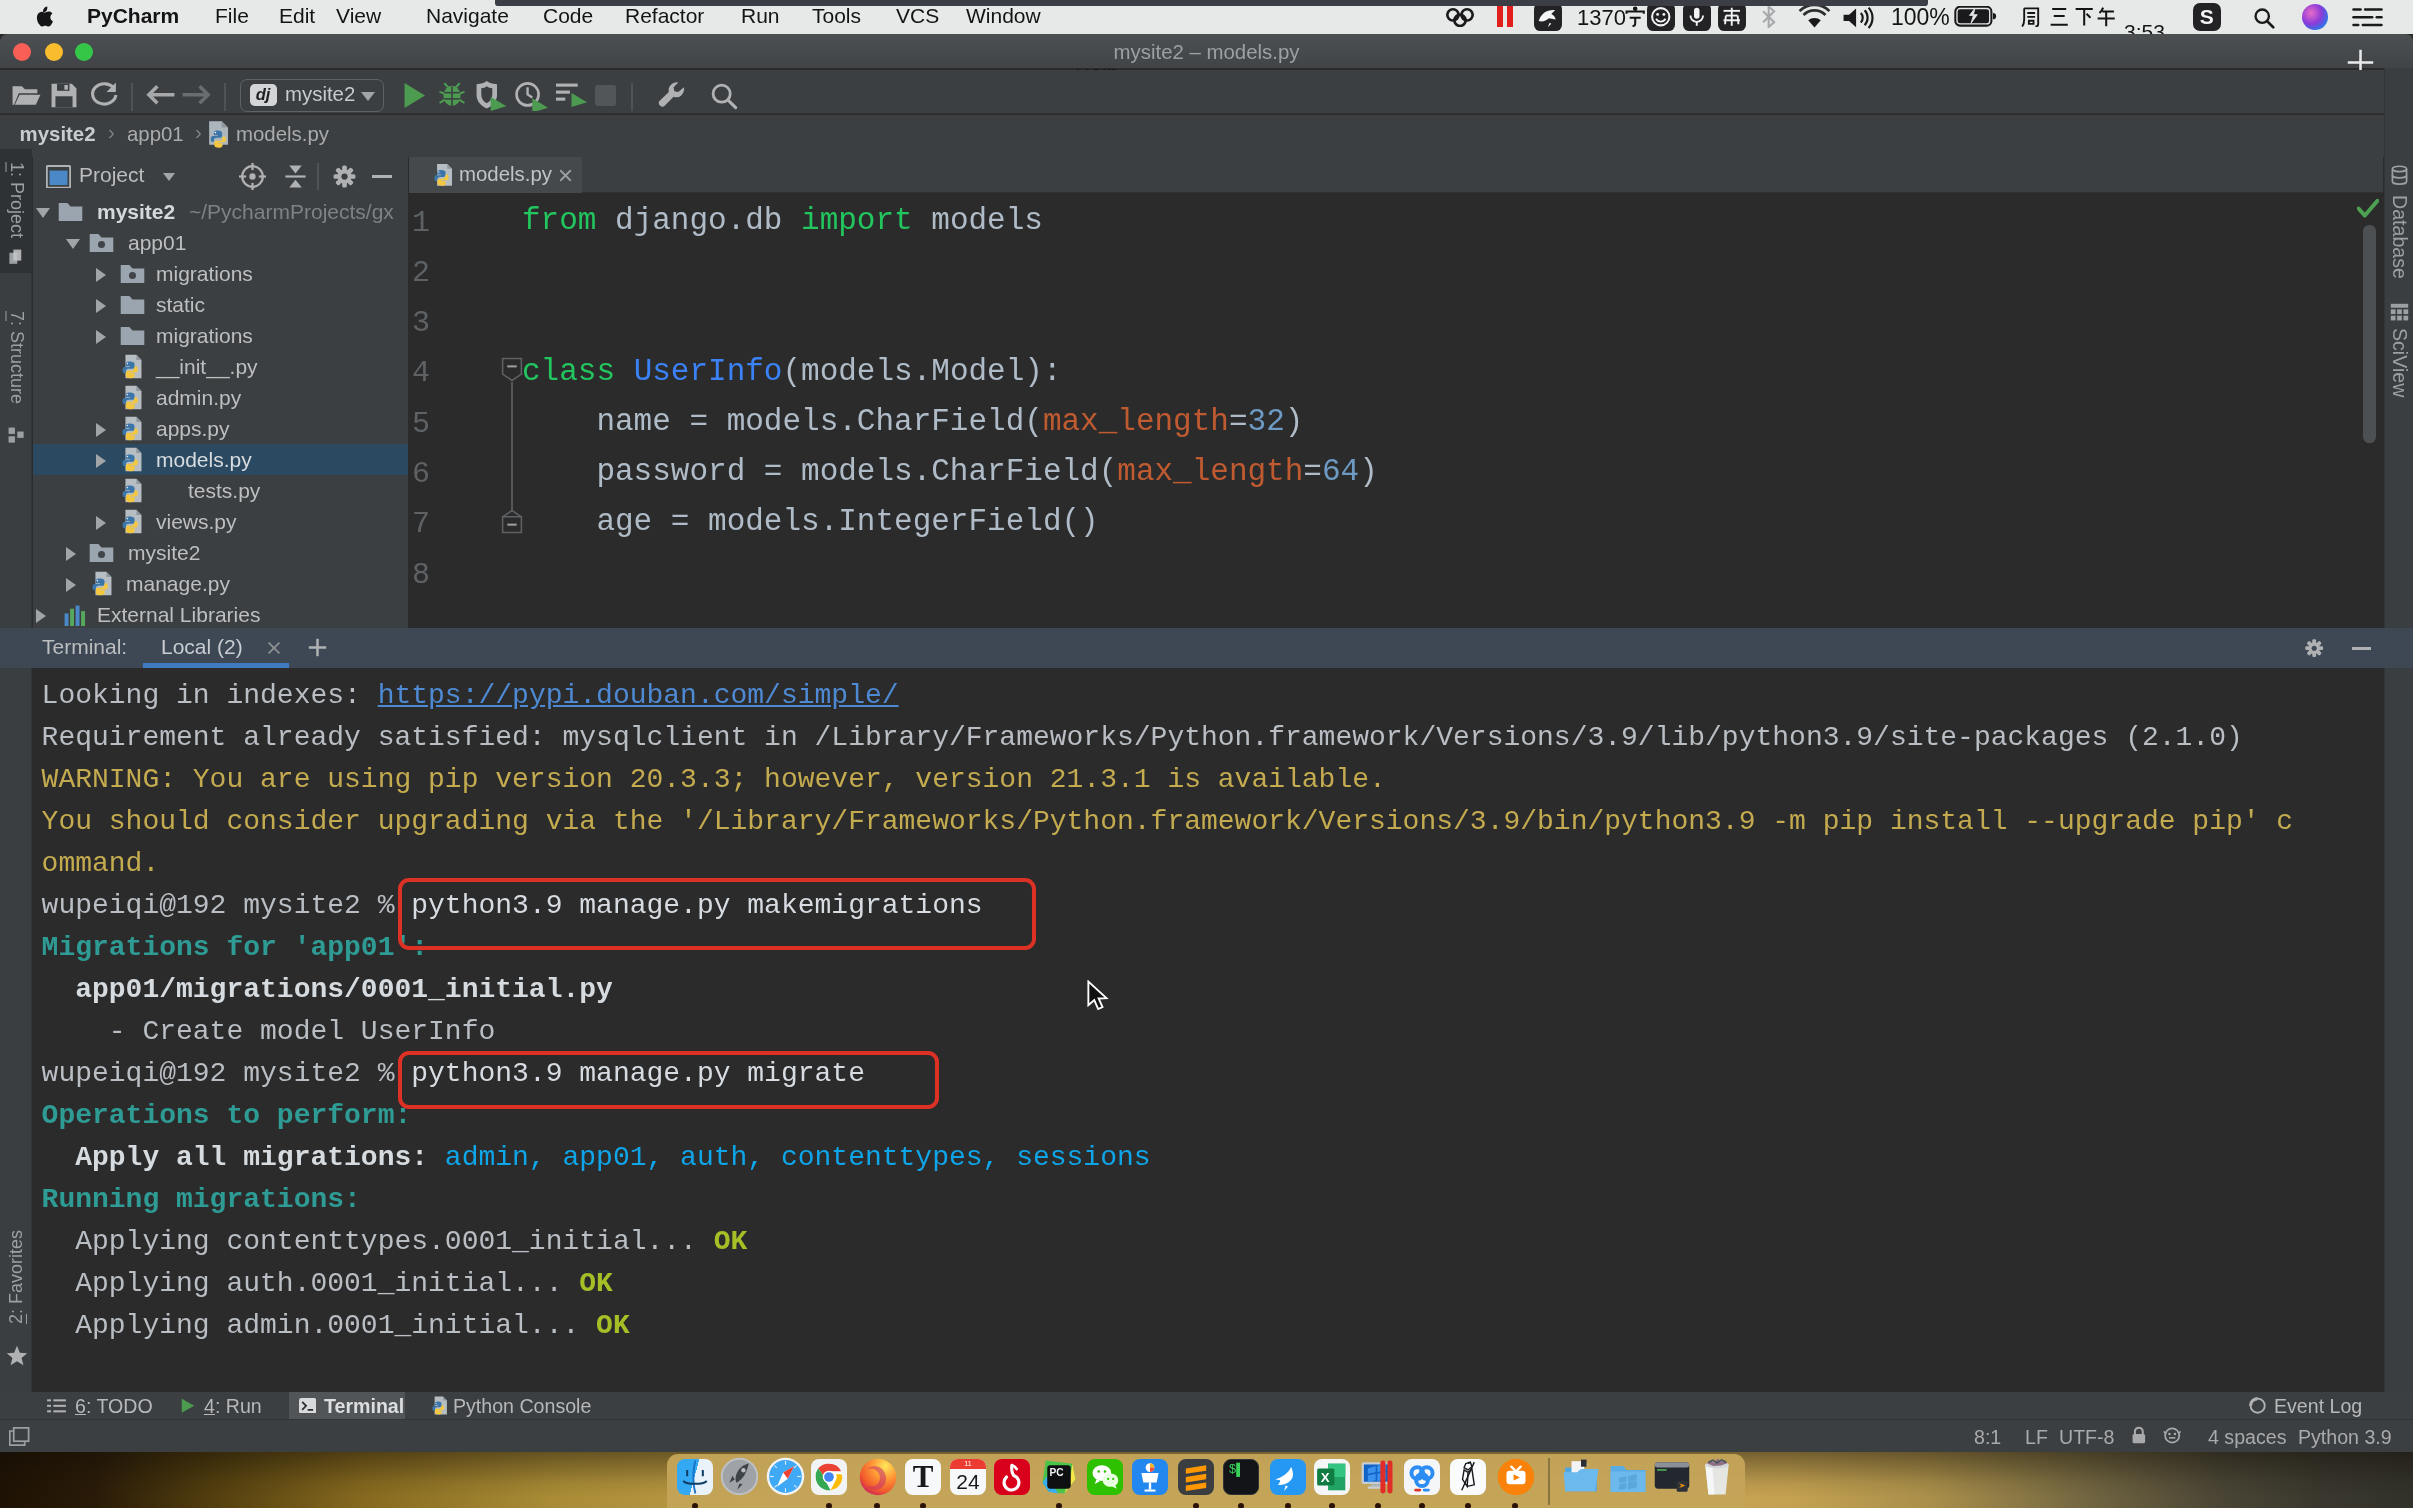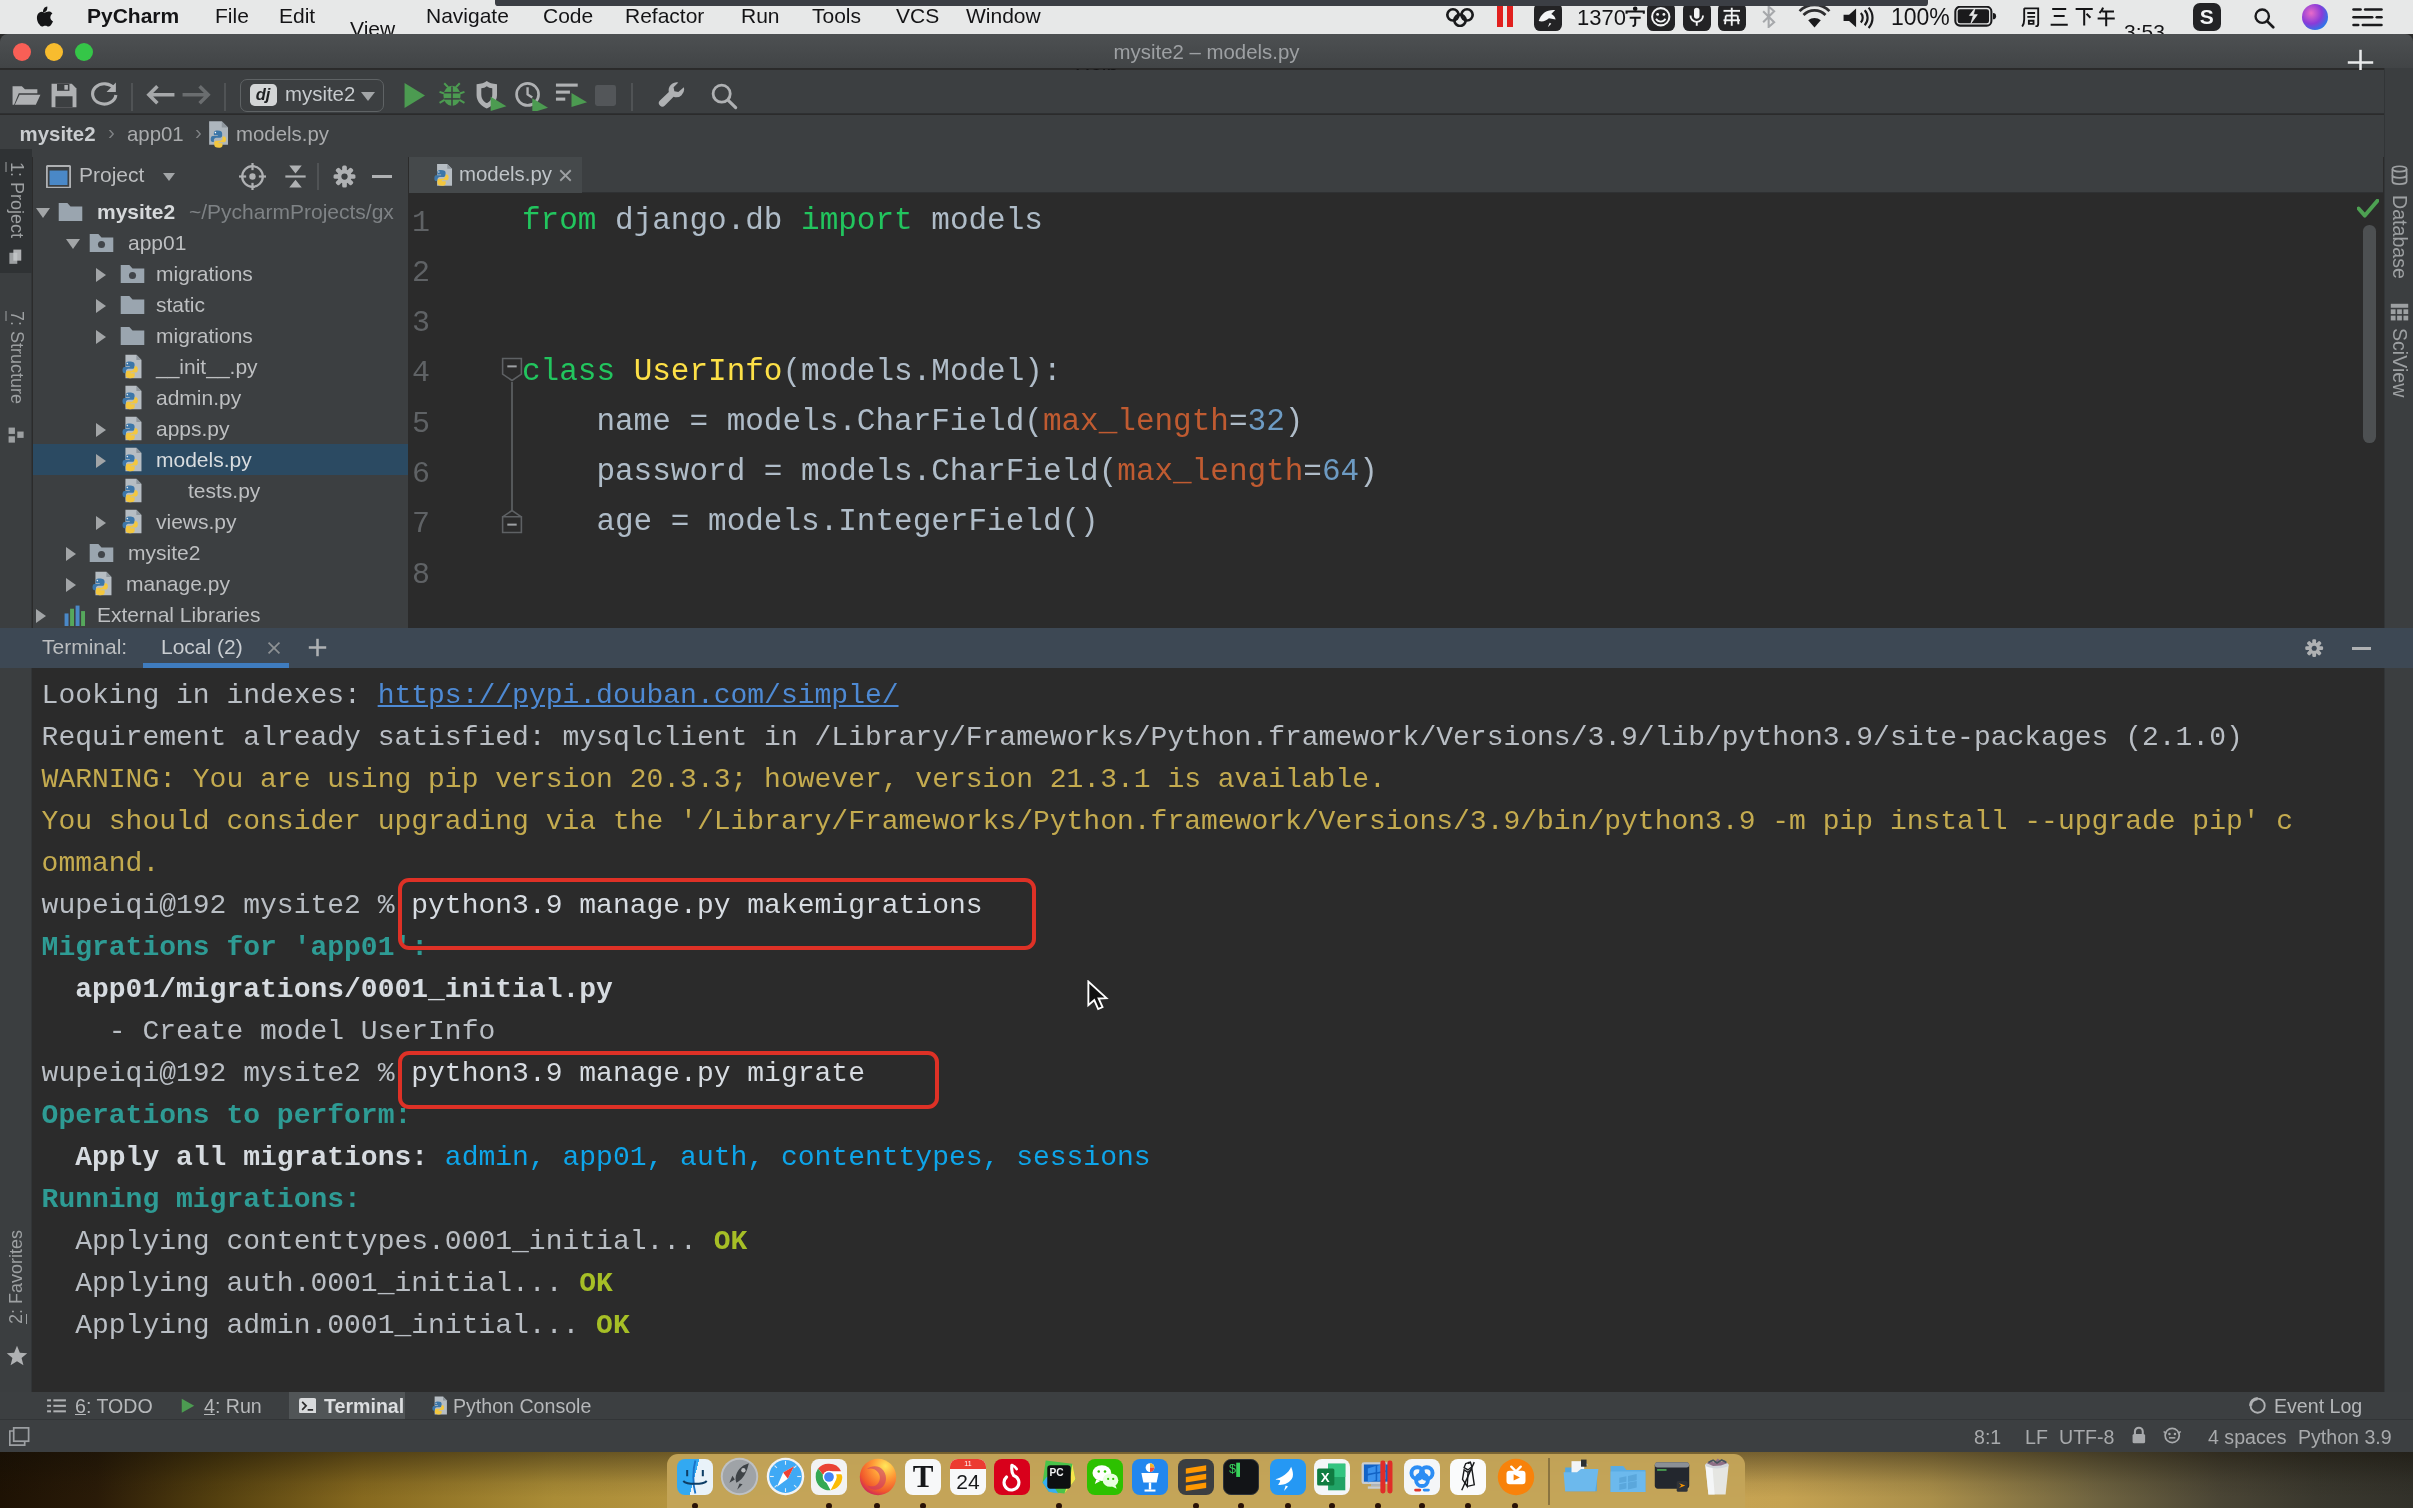--- a/index.html
+++ b/index.html
@@ -99,7 +99,7 @@
   <span class="abs" style="left:87px; top:3.9px; font-weight:bold;">PyCharm</span>
   <span class="abs" style="left:215px; top:3.9px;">File</span>
   <span class="abs" style="left:279px; top:3.9px;">Edit</span>
-  <span class="abs" style="left:350px; top:3.9px;margin-top:13px;">View</span>
+  <span class="abs" style="left:336px; top:3.9px;">View</span>
   <span class="abs" style="left:426px; top:3.9px;">Navigate</span>
   <span class="abs" style="left:543px; top:3.9px;">Code</span>
   <span class="abs" style="left:625px; top:3.9px;">Refactor</span>

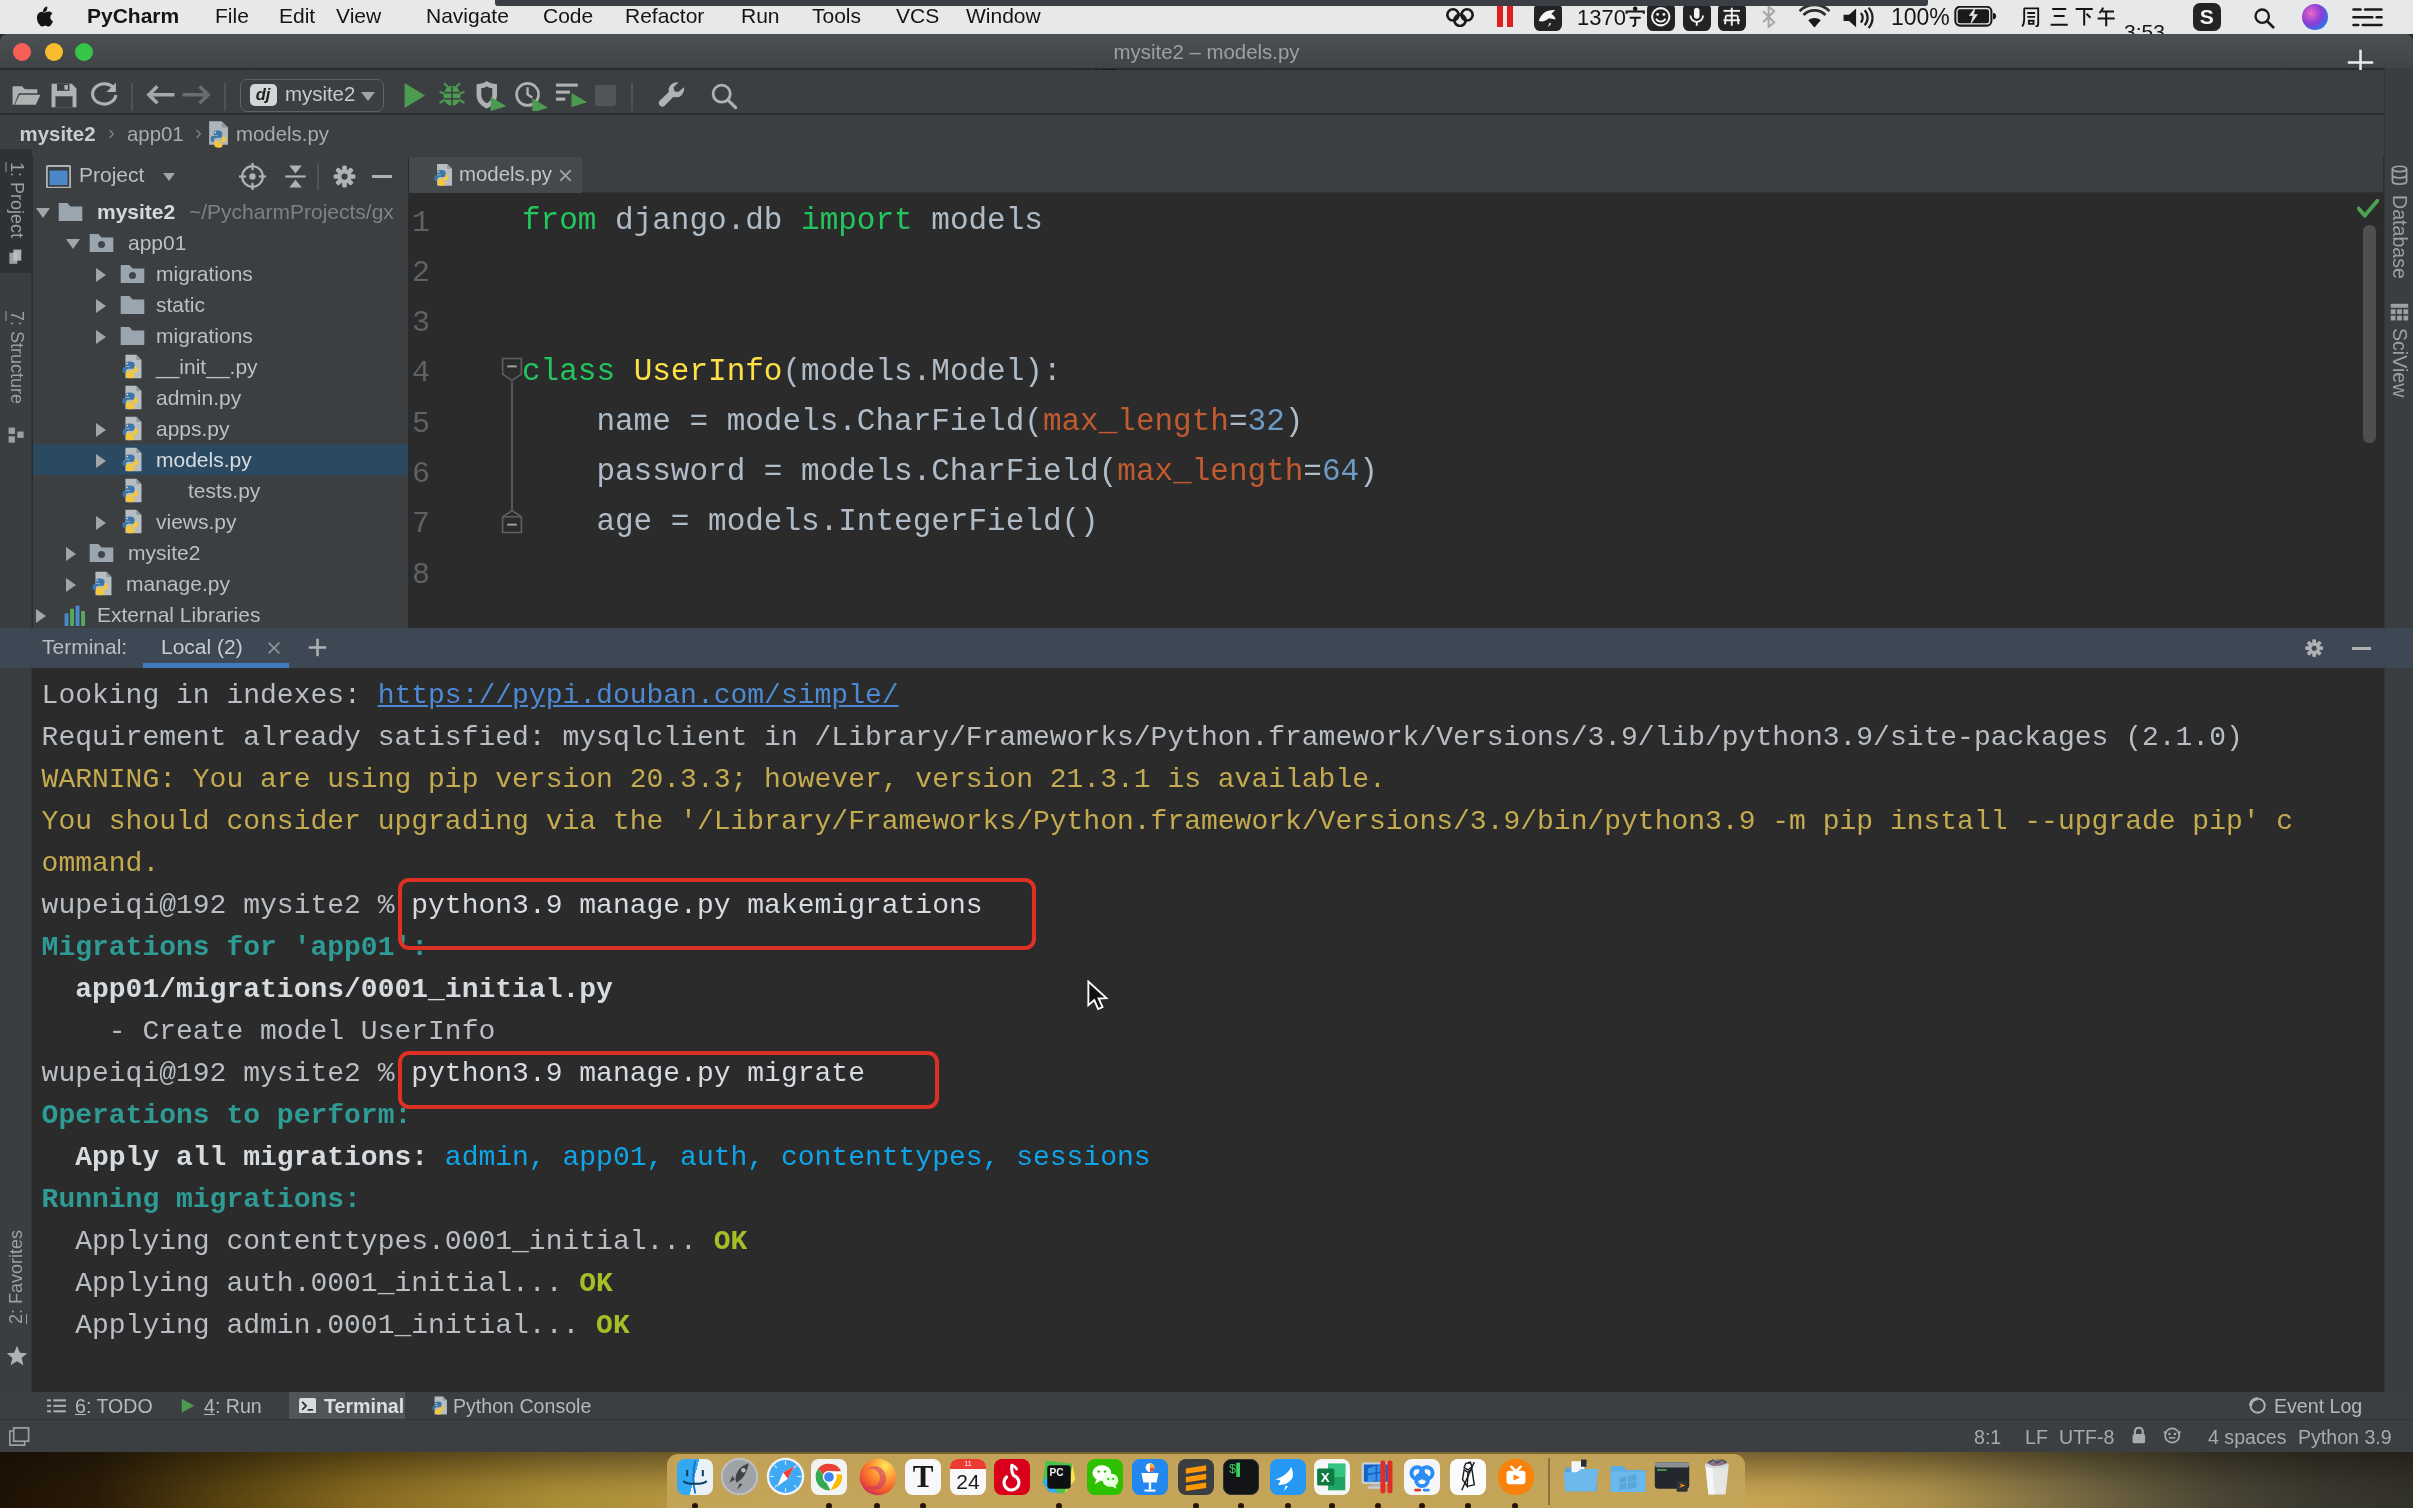--- a/index.html
+++ b/index.html
@@ -59,7 +59,7 @@
     font-family:"Liberation Mono", monospace; color:#AFBCC8; }
   .gut { position:absolute; width:21px; text-align:right; font-size:30px;
     font-family:"Liberation Mono", monospace; color:#5F6265; }
-  .kw { color:#22c55e; } .arg { color:#C05B31; } .num { color:#6D9BC3; } .cls { color:#fde047; }
+  .kw { color:#22c55e; } .arg { color:#C05B31; } .num { color:#6D9BC3; } .cls { color:#3b82f6; }
 
   
   #termhead { position:absolute; left:0; top:628px; width:2413px; height:40px;

